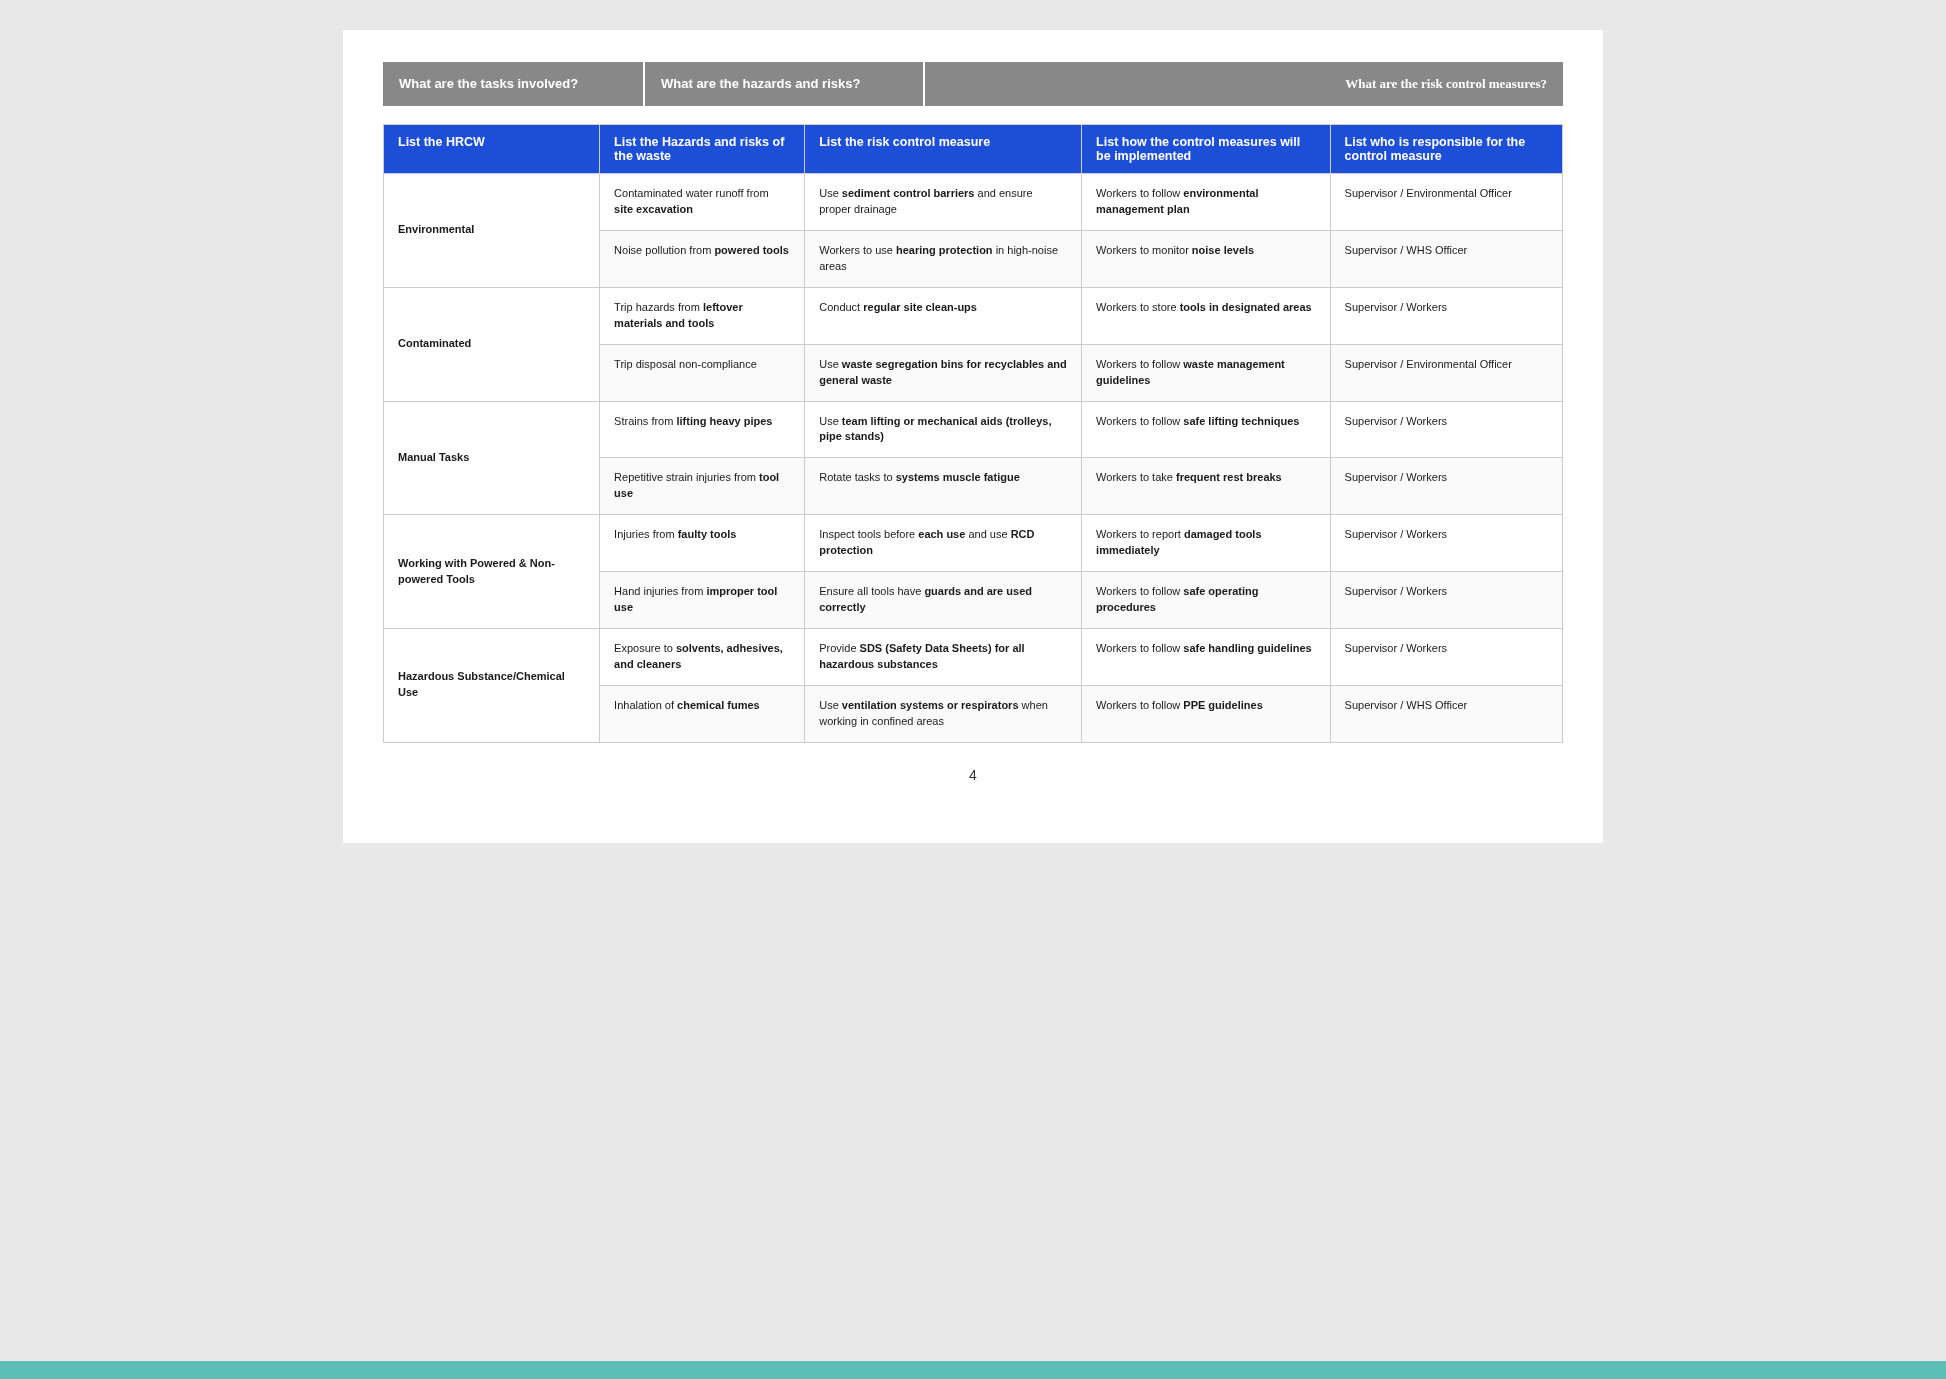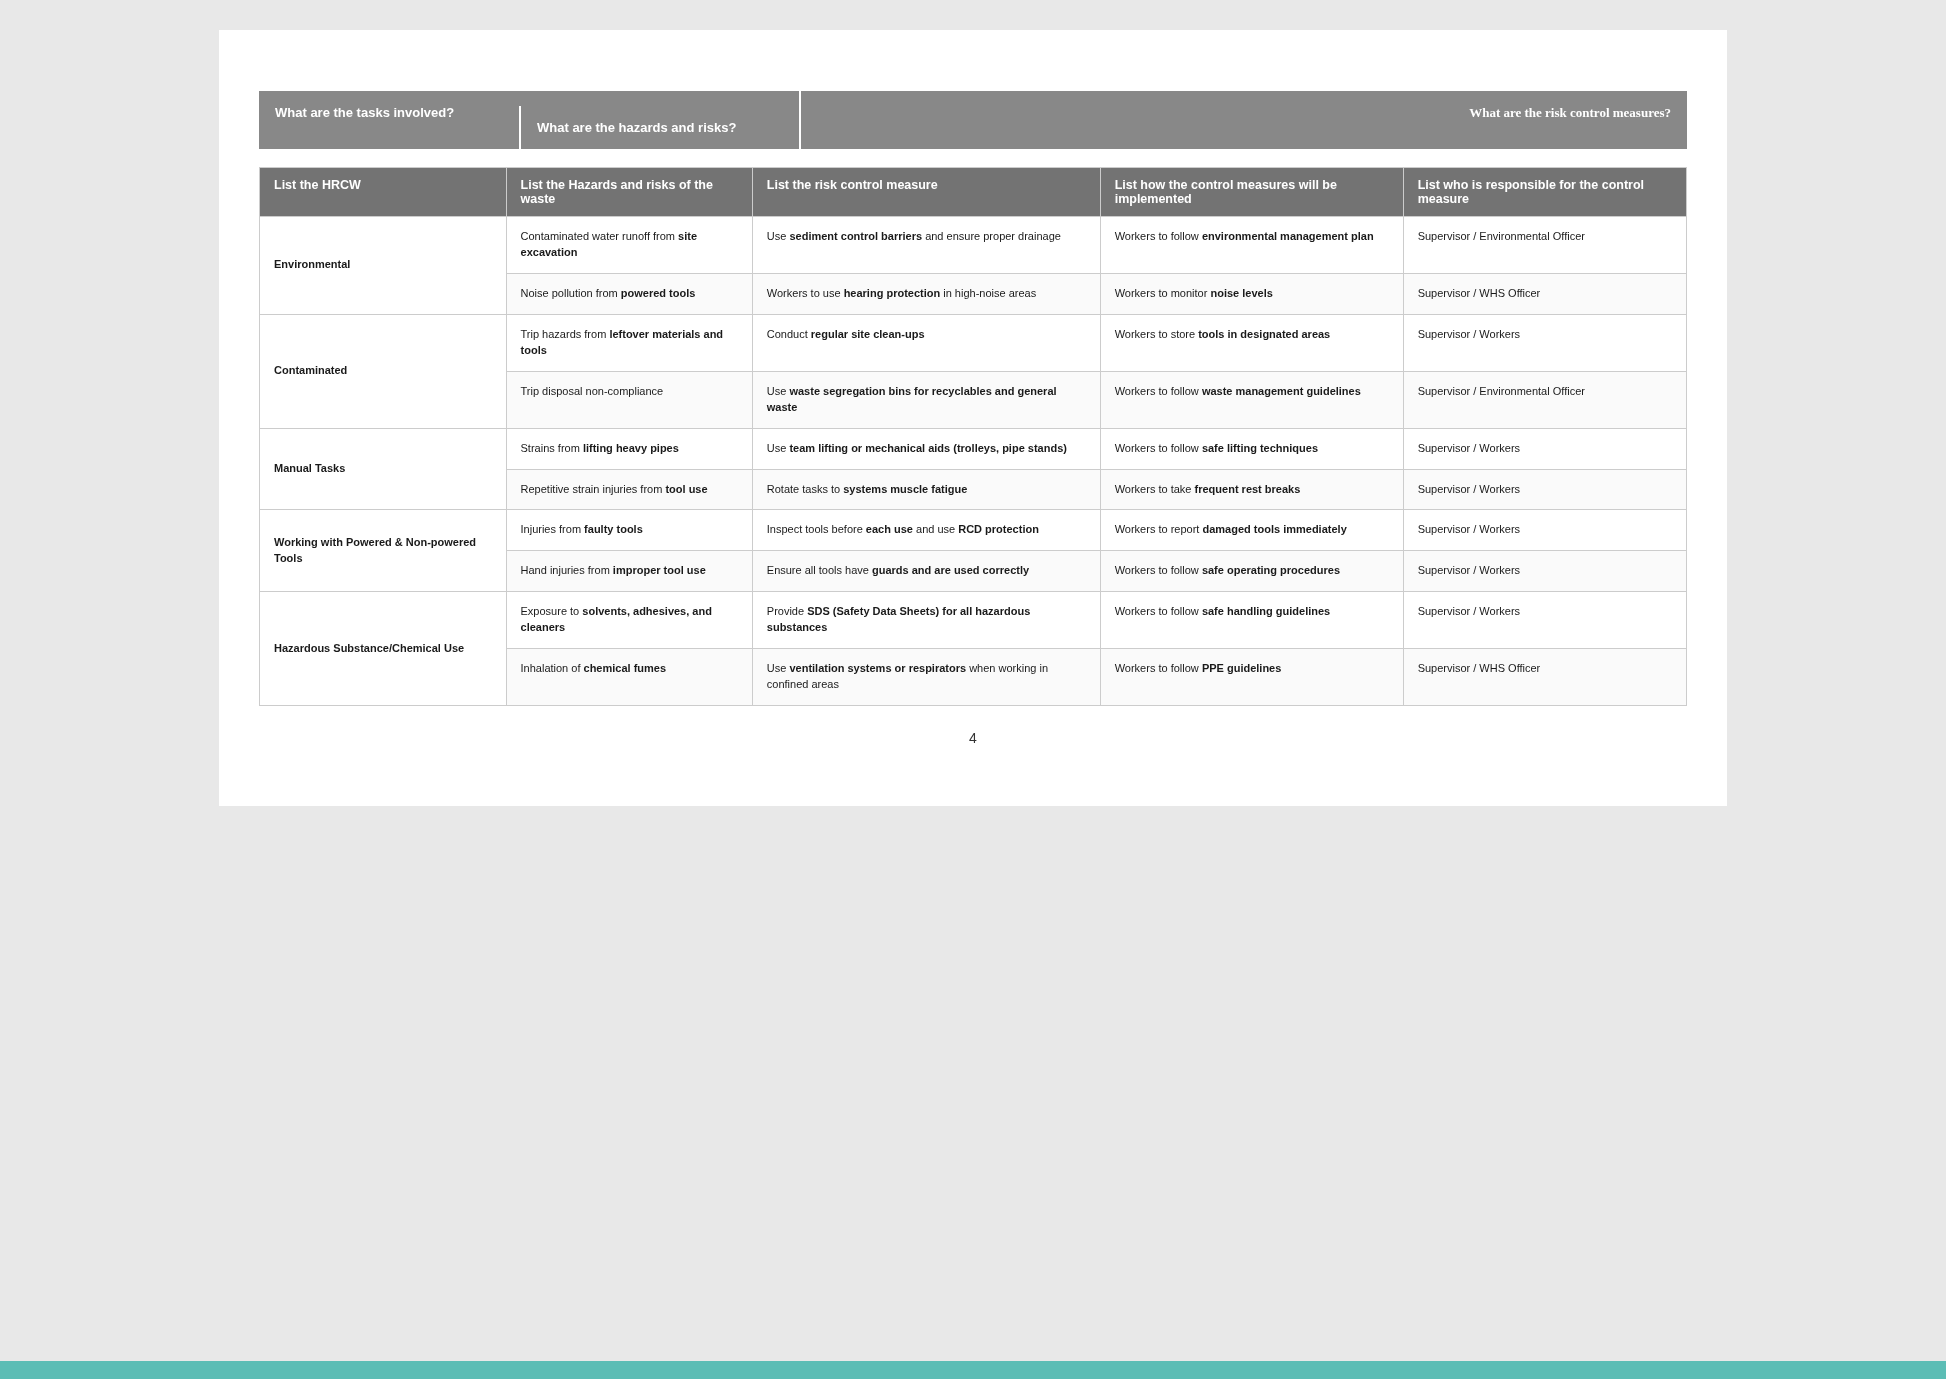--- a/index.html
+++ b/index.html
@@ -16,8 +16,8 @@
     }
     .page {
       background: #fff;
-      width: 1508px;
-      padding: 61px 40px 60px 40px;
+      width: 1260px;
+      padding: 32px 40px 60px 40px;
     }
 
     

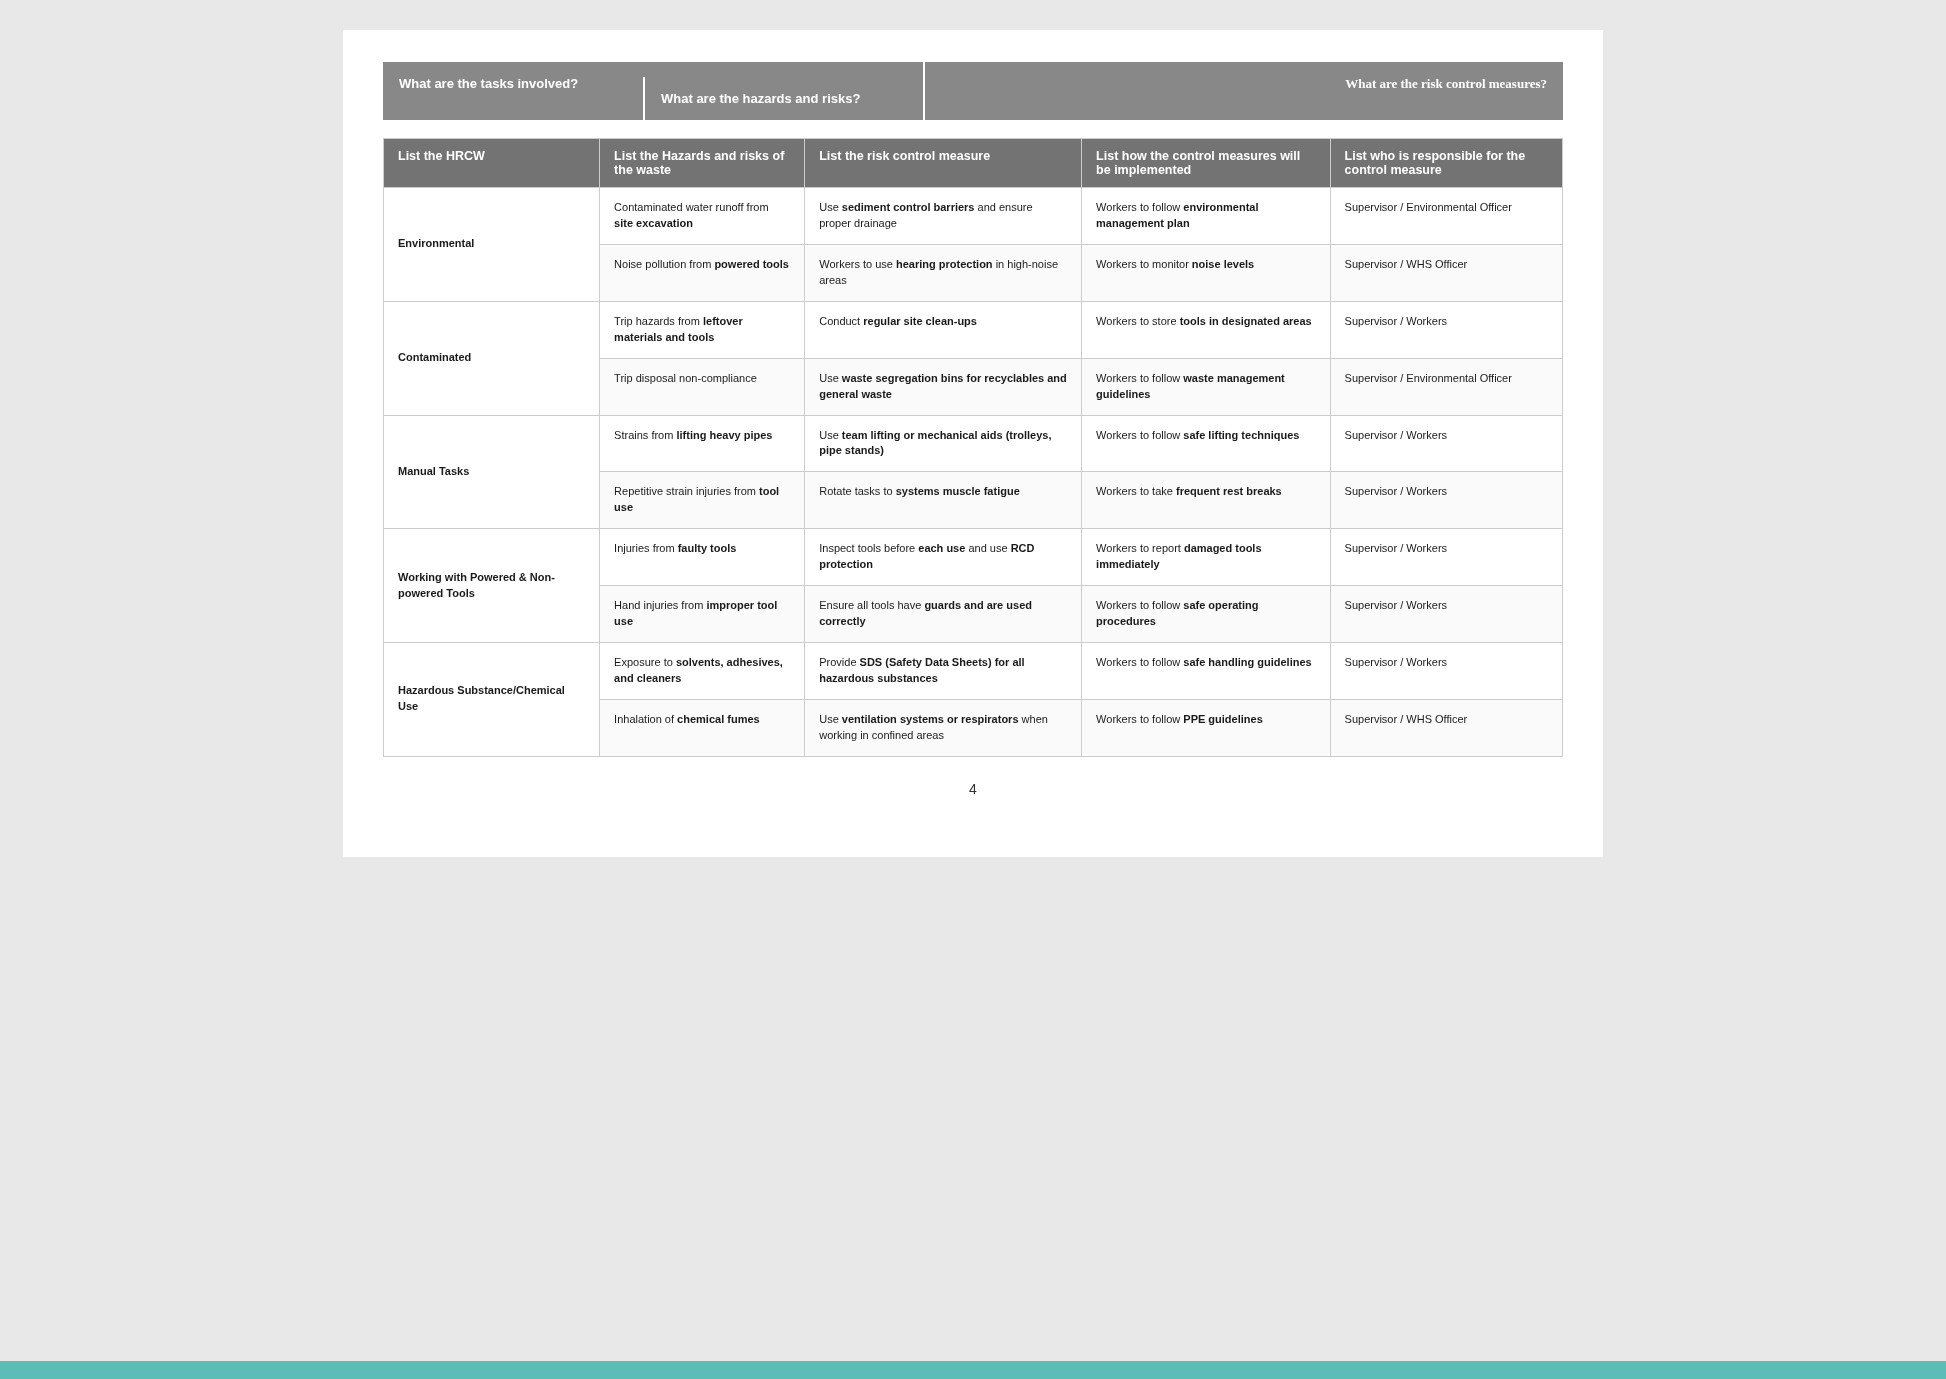--- a/index.html
+++ b/index.html
@@ -35,7 +35,6 @@
     }
     .top-header-cell:nth-child(2) {
       border-left: 2px solid #fff;
-      margin-top: 15px;
     }
     .top-header-cell:nth-child(3) {
       border-left: 2px solid #ffffff;

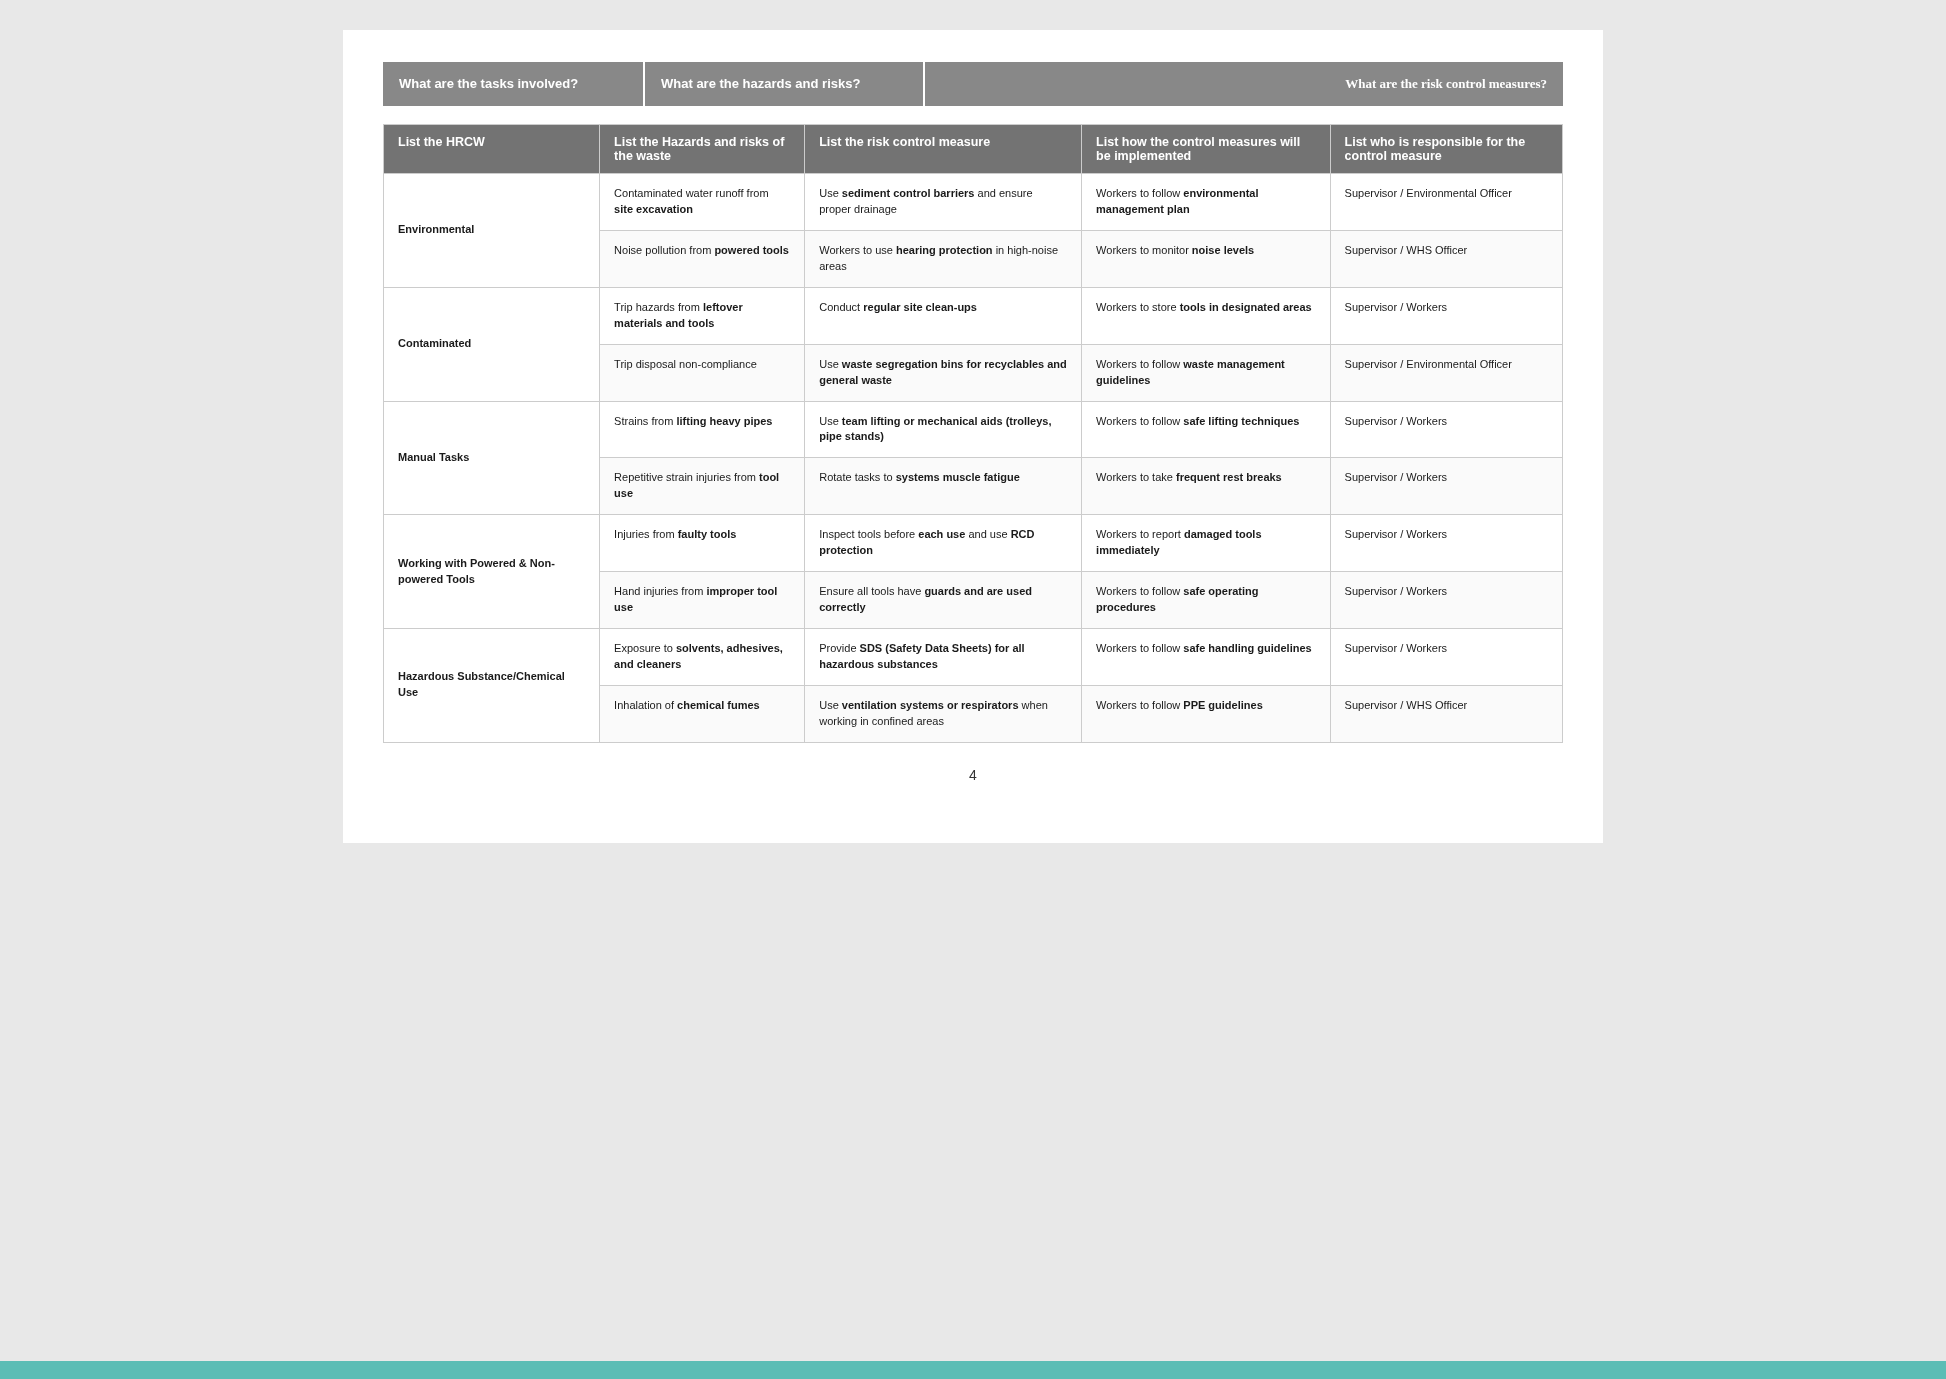--- a/index.html
+++ b/index.html
@@ -49,7 +49,7 @@
       border: 1.5px solid #ccc;
     }
     .main-table th {
-      background: #737373;
+      background: #1d4ed8;
       color: #fff;
       font-size: 12.5px;
       font-weight: bold;

